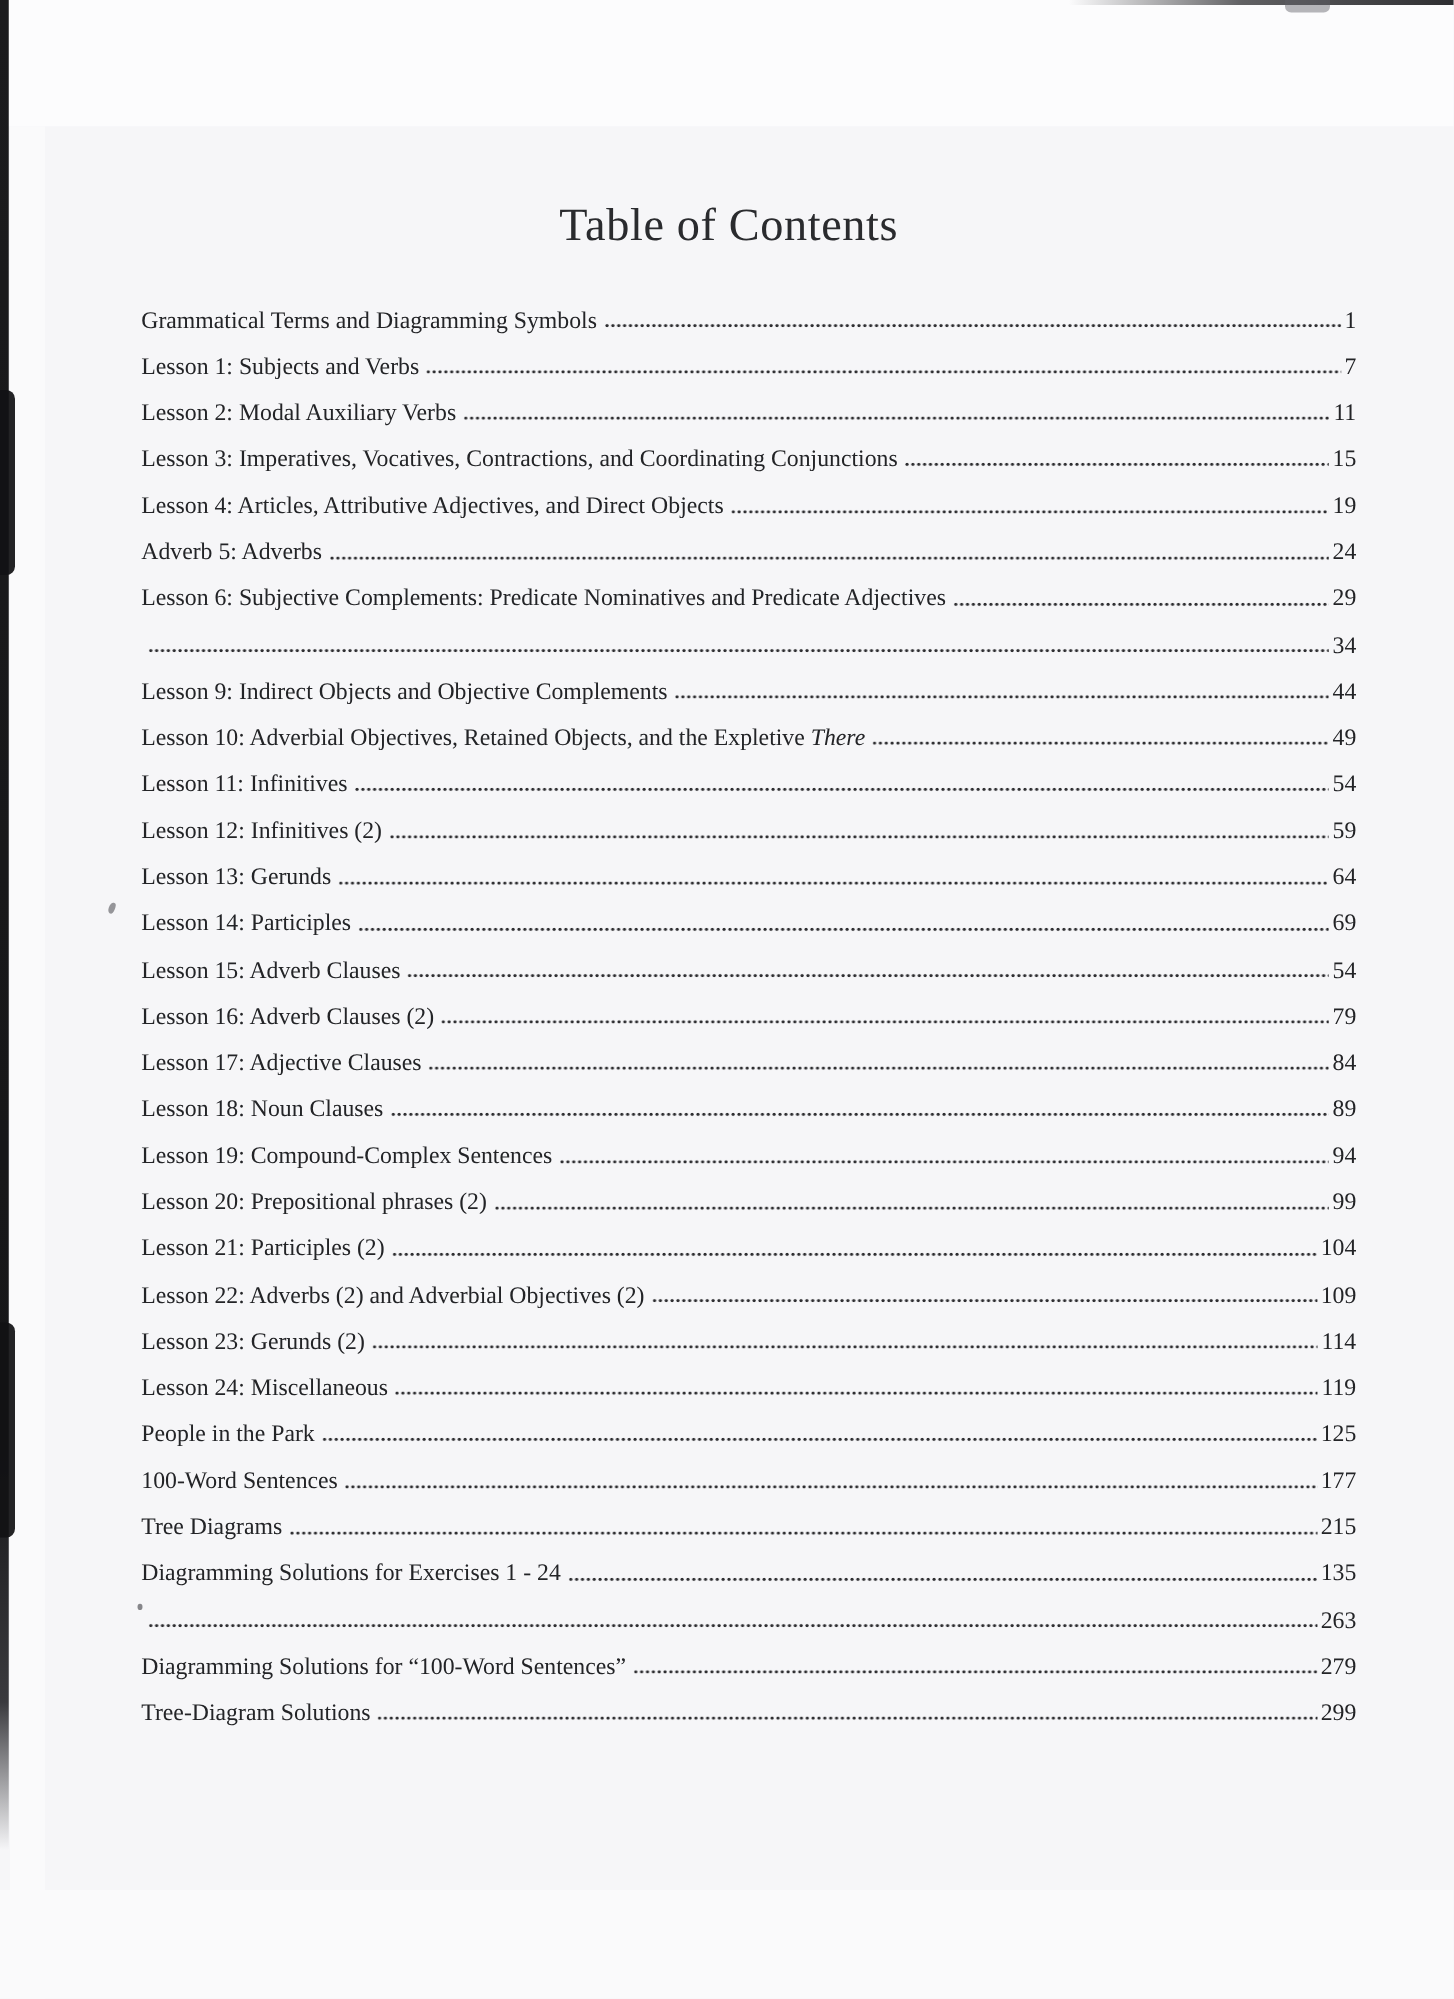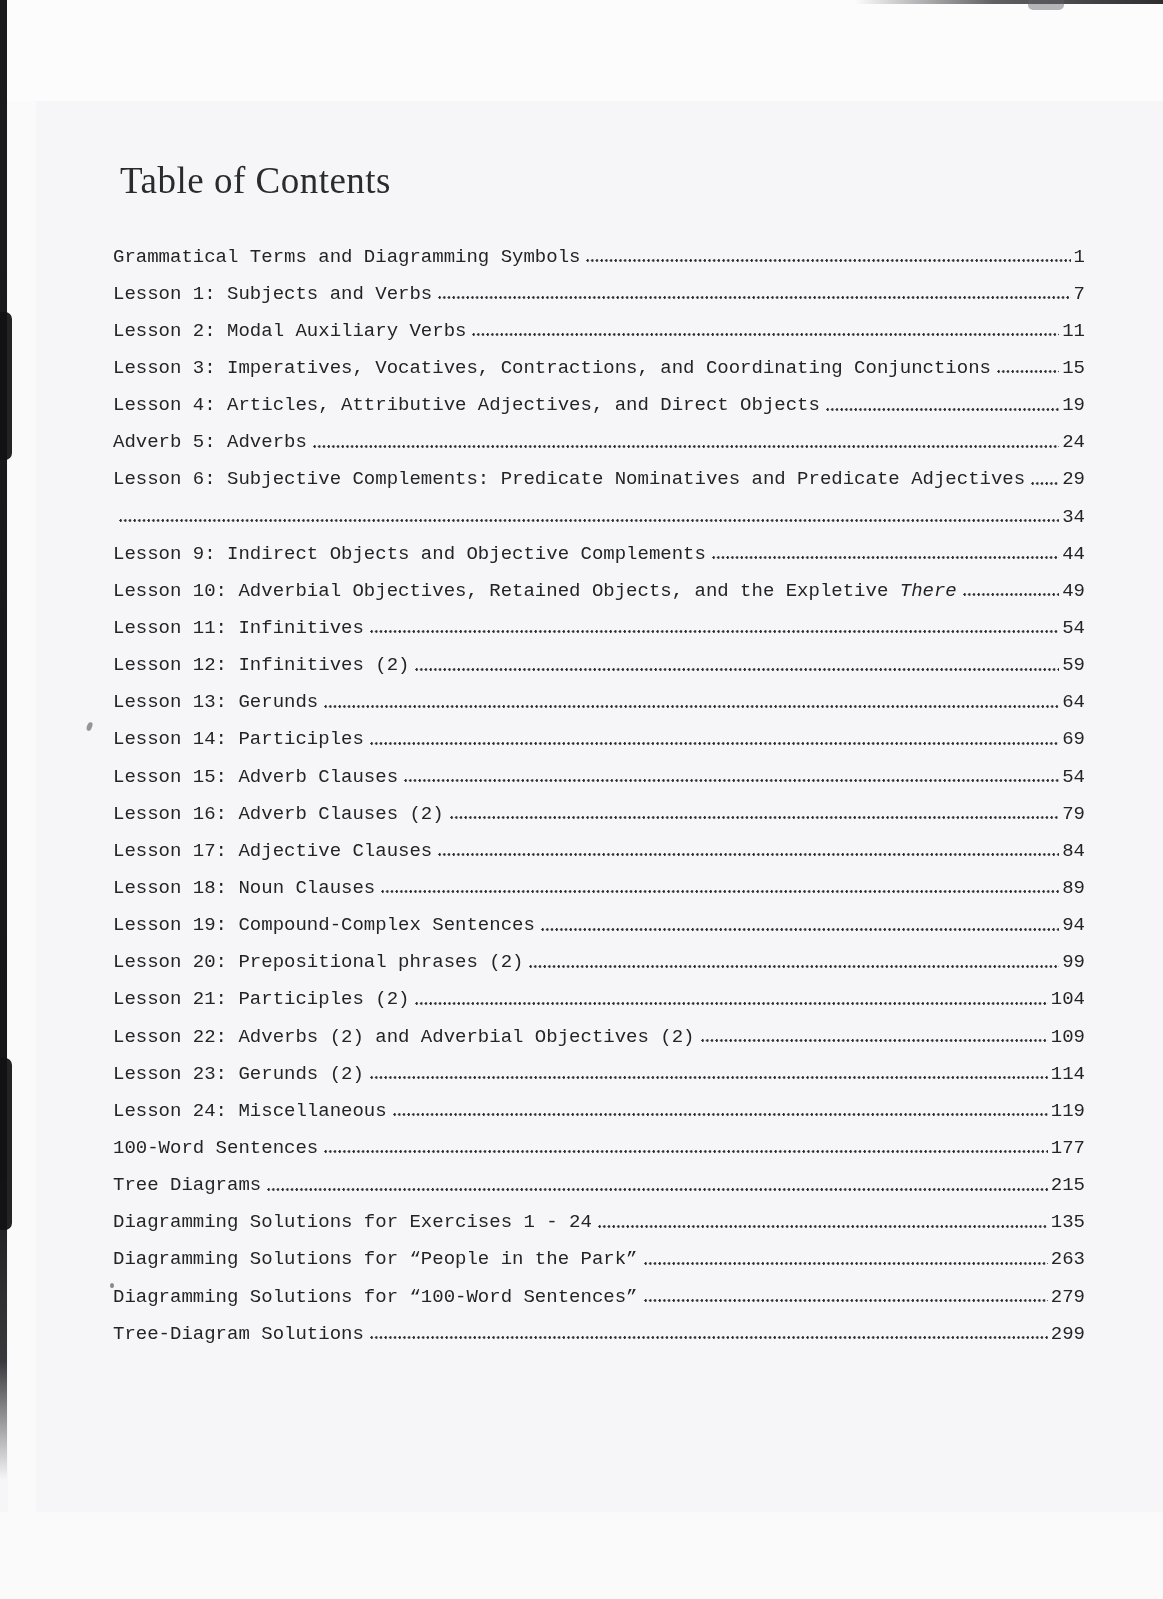--- a/index.html
+++ b/index.html
@@ -54,7 +54,8 @@
   }
   
   .page-title {
-    position: absolute; left: 120px; top: 157px; width: 972px;
+    position: absolute; left: 97px; top: 157px; width: 972px;
+    text-align: center;
     font-size: 37px; line-height: 48px;
     letter-spacing: 0.5px;
     color: #2a2b2e;

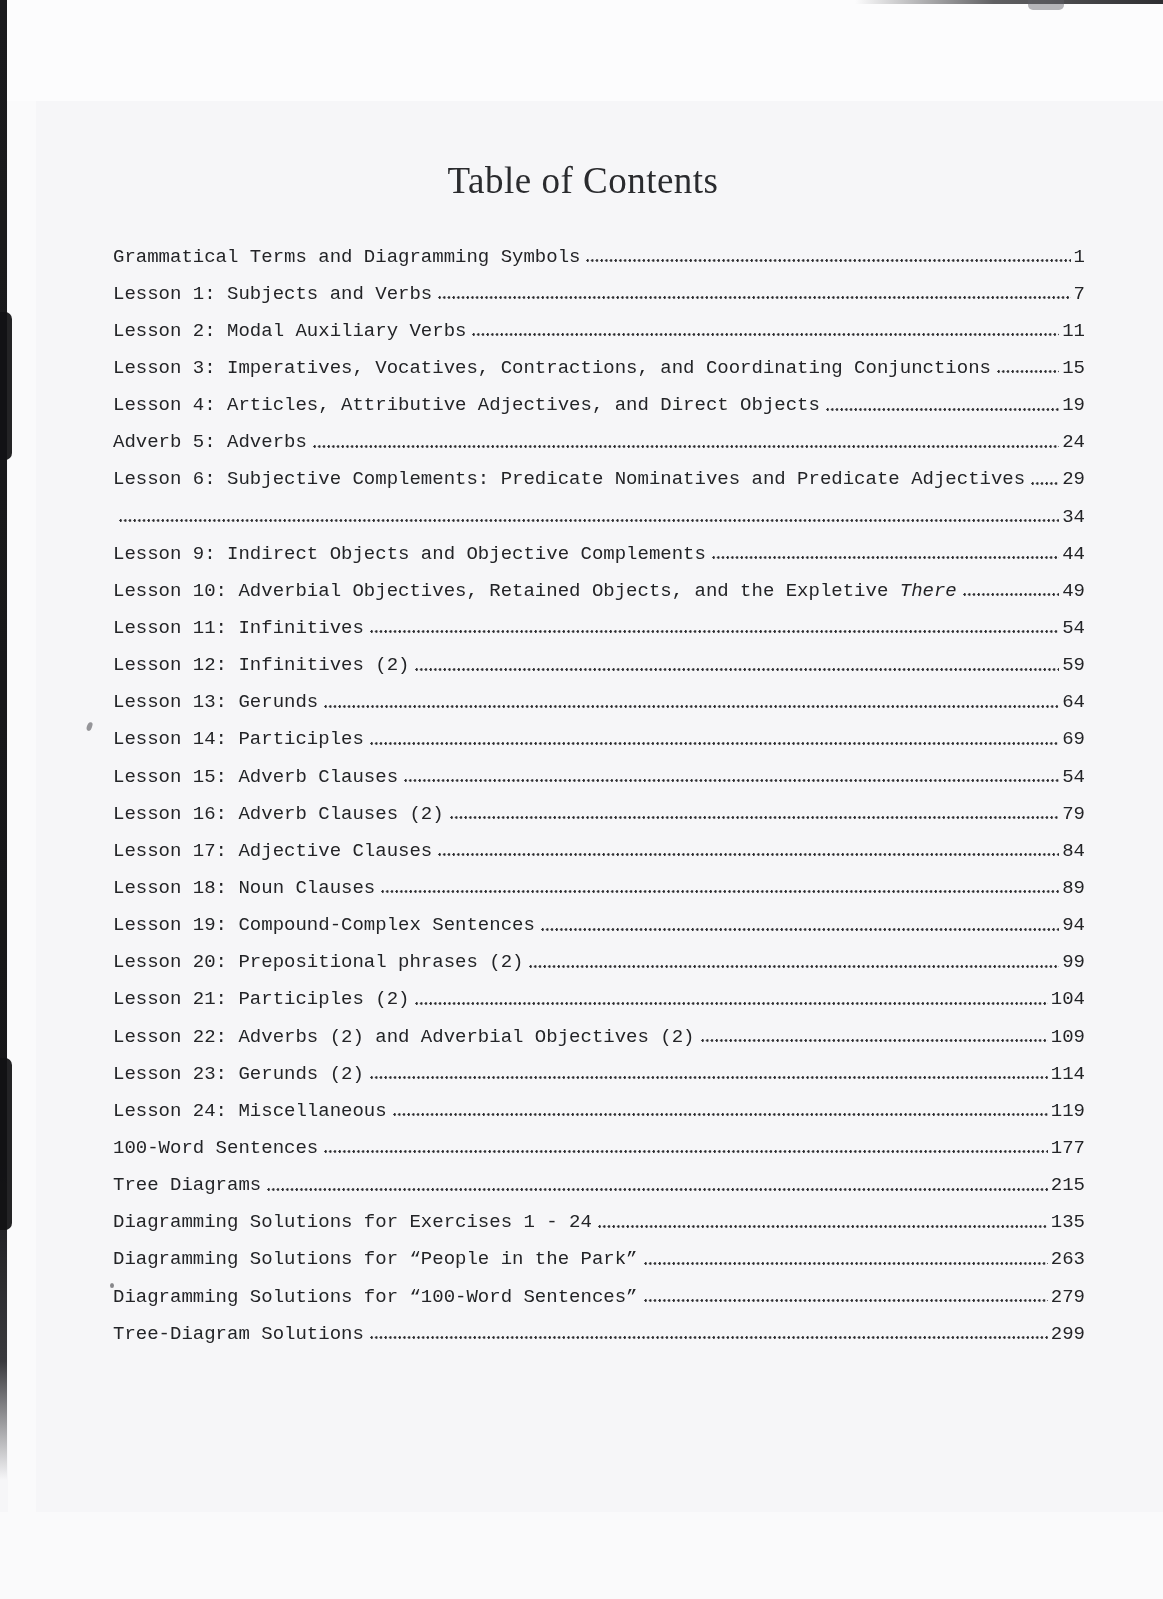--- a/index.html
+++ b/index.html
@@ -61,7 +61,7 @@
     color: #2a2b2e;
   }
   .toc-list {
-    position: absolute; left: 113px; top: 238px; width: 972px; font-family: Liberation Mono, monospace;
+    position: absolute; left: 113px; top: 238px; width: 972px;
   }
   .toc-row {
     height: 37.15px;

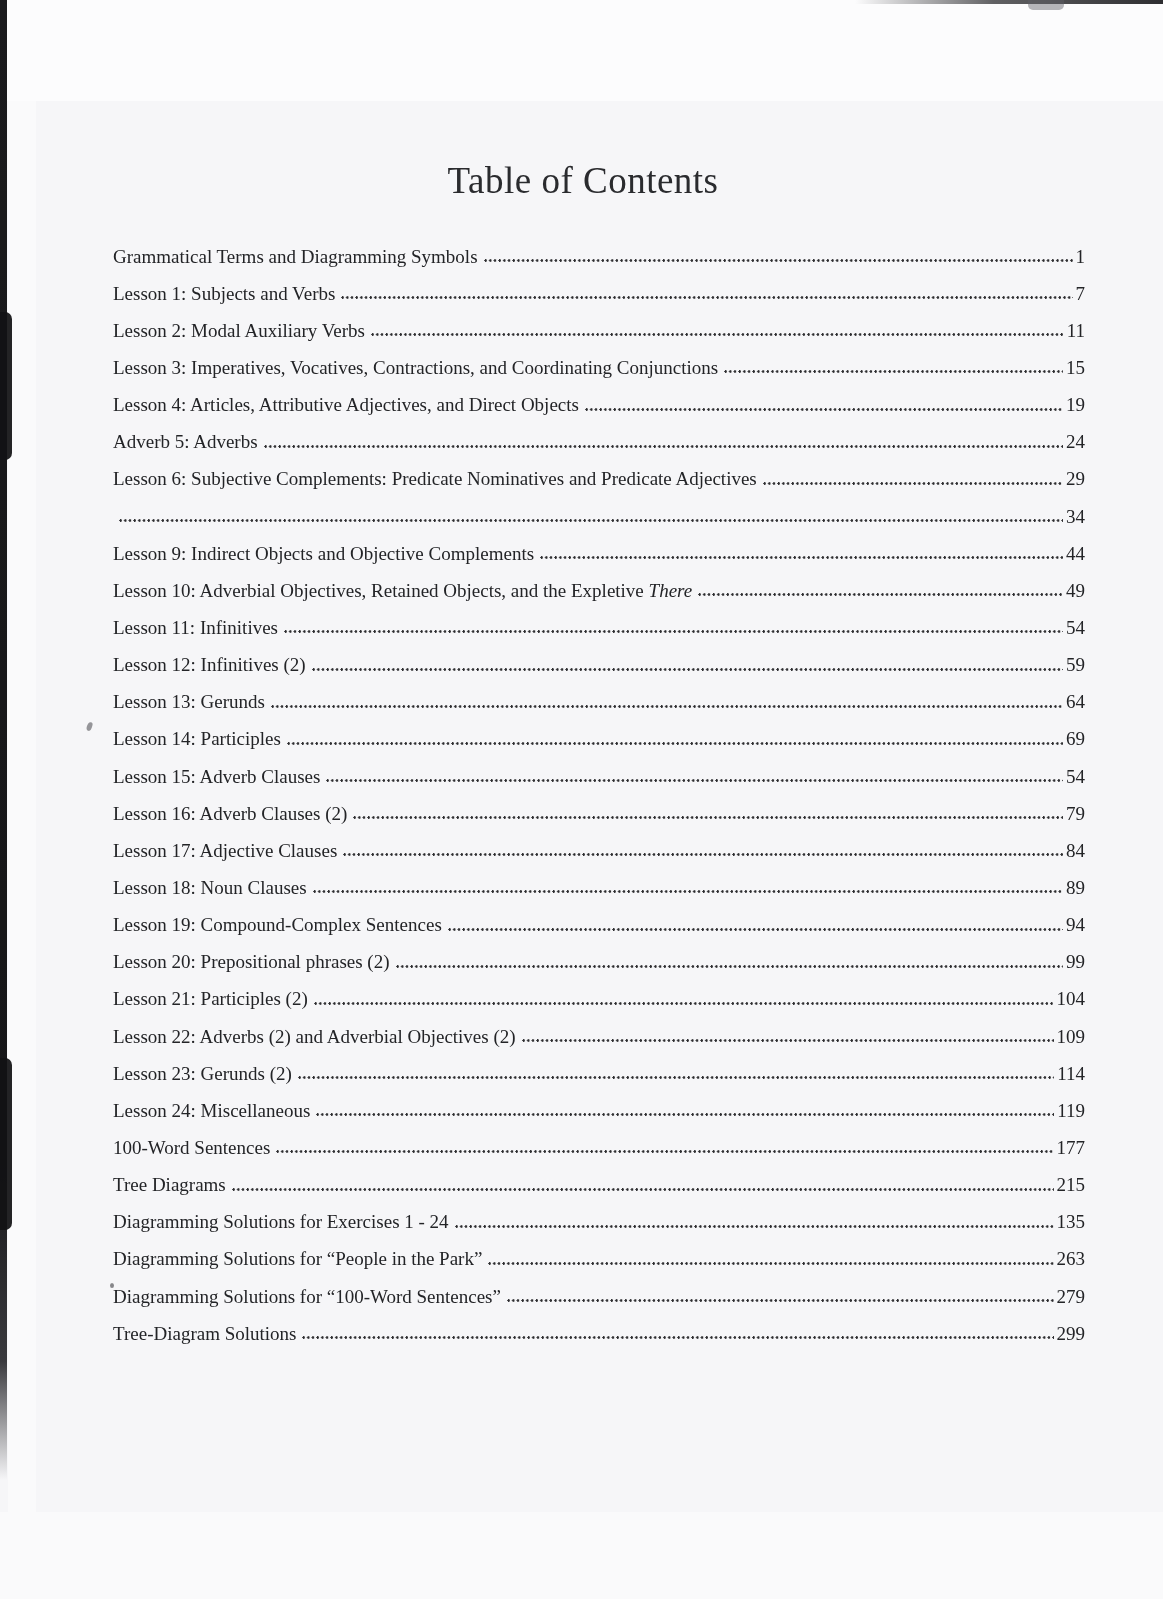--- a/index.html
+++ b/index.html
@@ -219,6 +219,11 @@
       <span class="toc-page">119</span>
     </div>
     <div class="toc-row">
+      <span class="toc-label">People in the Park</span>
+      <span class="leader"></span>
+      <span class="toc-page">125</span>
+    </div>
+    <div class="toc-row">
       <span class="toc-label">100-Word Sentences</span>
       <span class="leader"></span>
       <span class="toc-page">177</span>

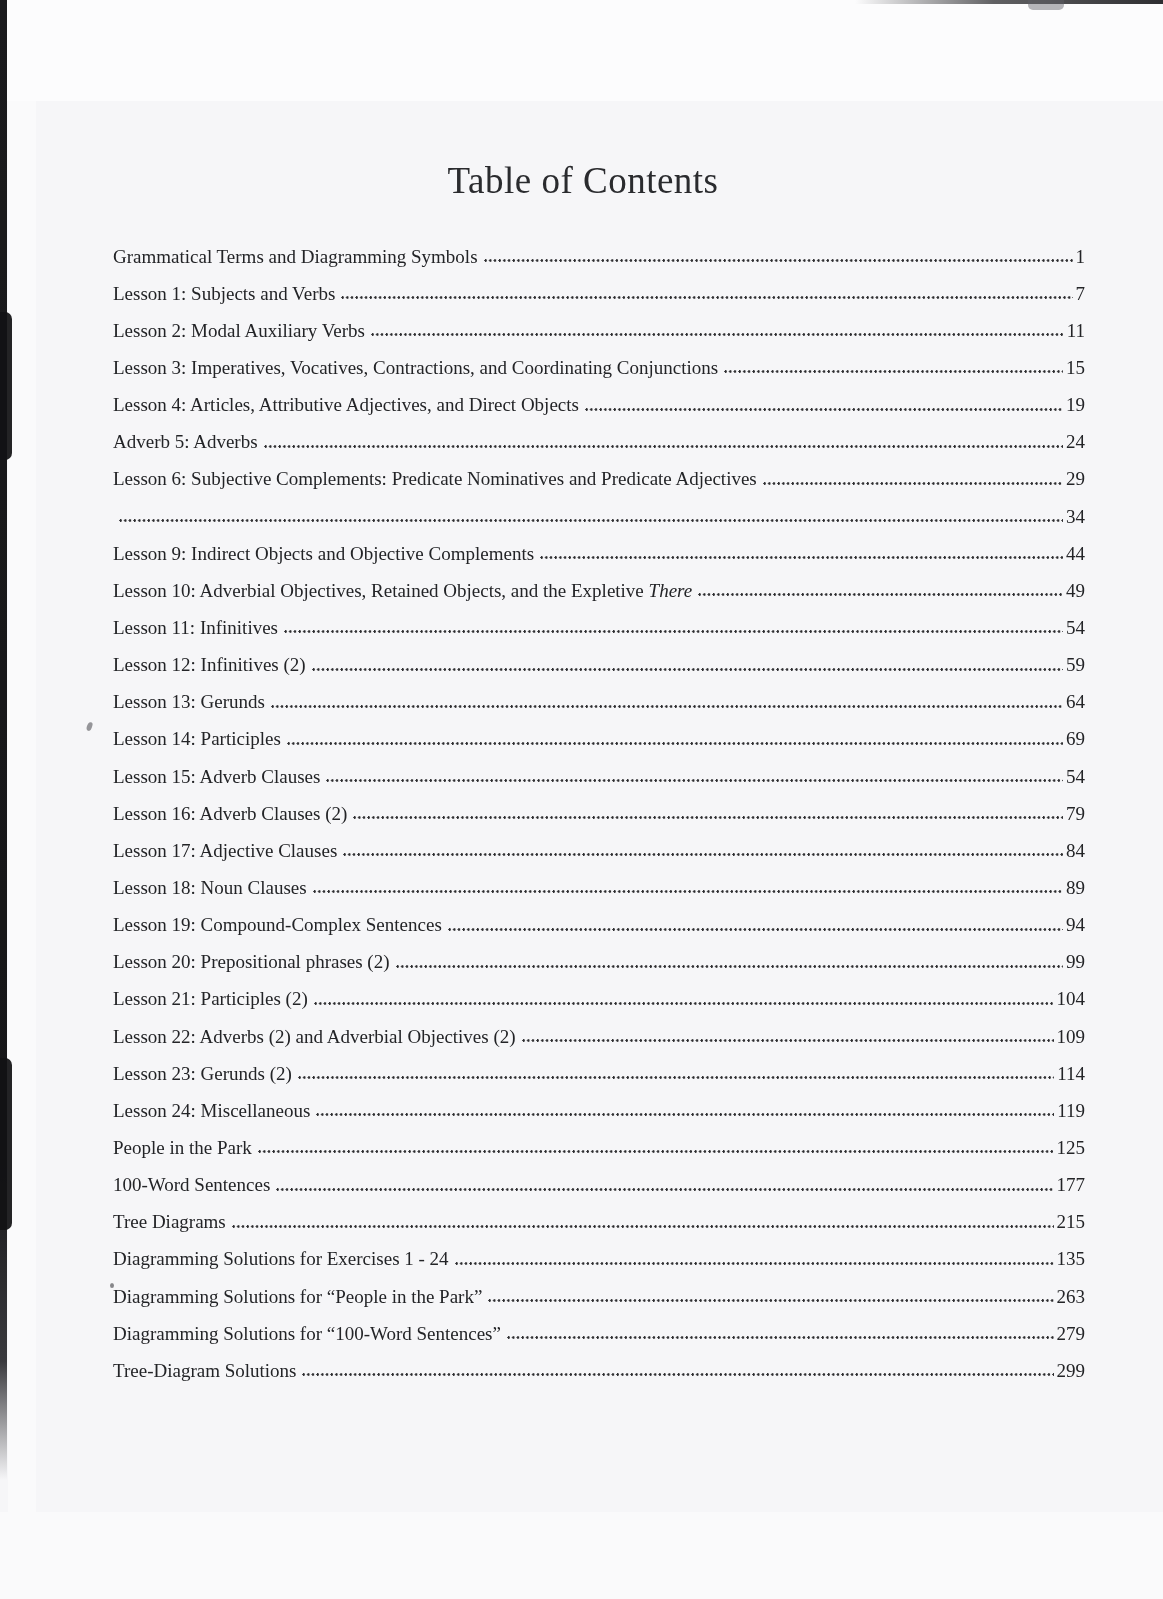--- a/index.html
+++ b/index.html
@@ -239,7 +239,6 @@
       <span class="toc-page">135</span>
     </div>
     <div class="toc-row">
-      <span class="toc-label">Diagramming Solutions for “People in the Park”</span>
       <span class="leader"></span>
       <span class="toc-page">263</span>
     </div>

